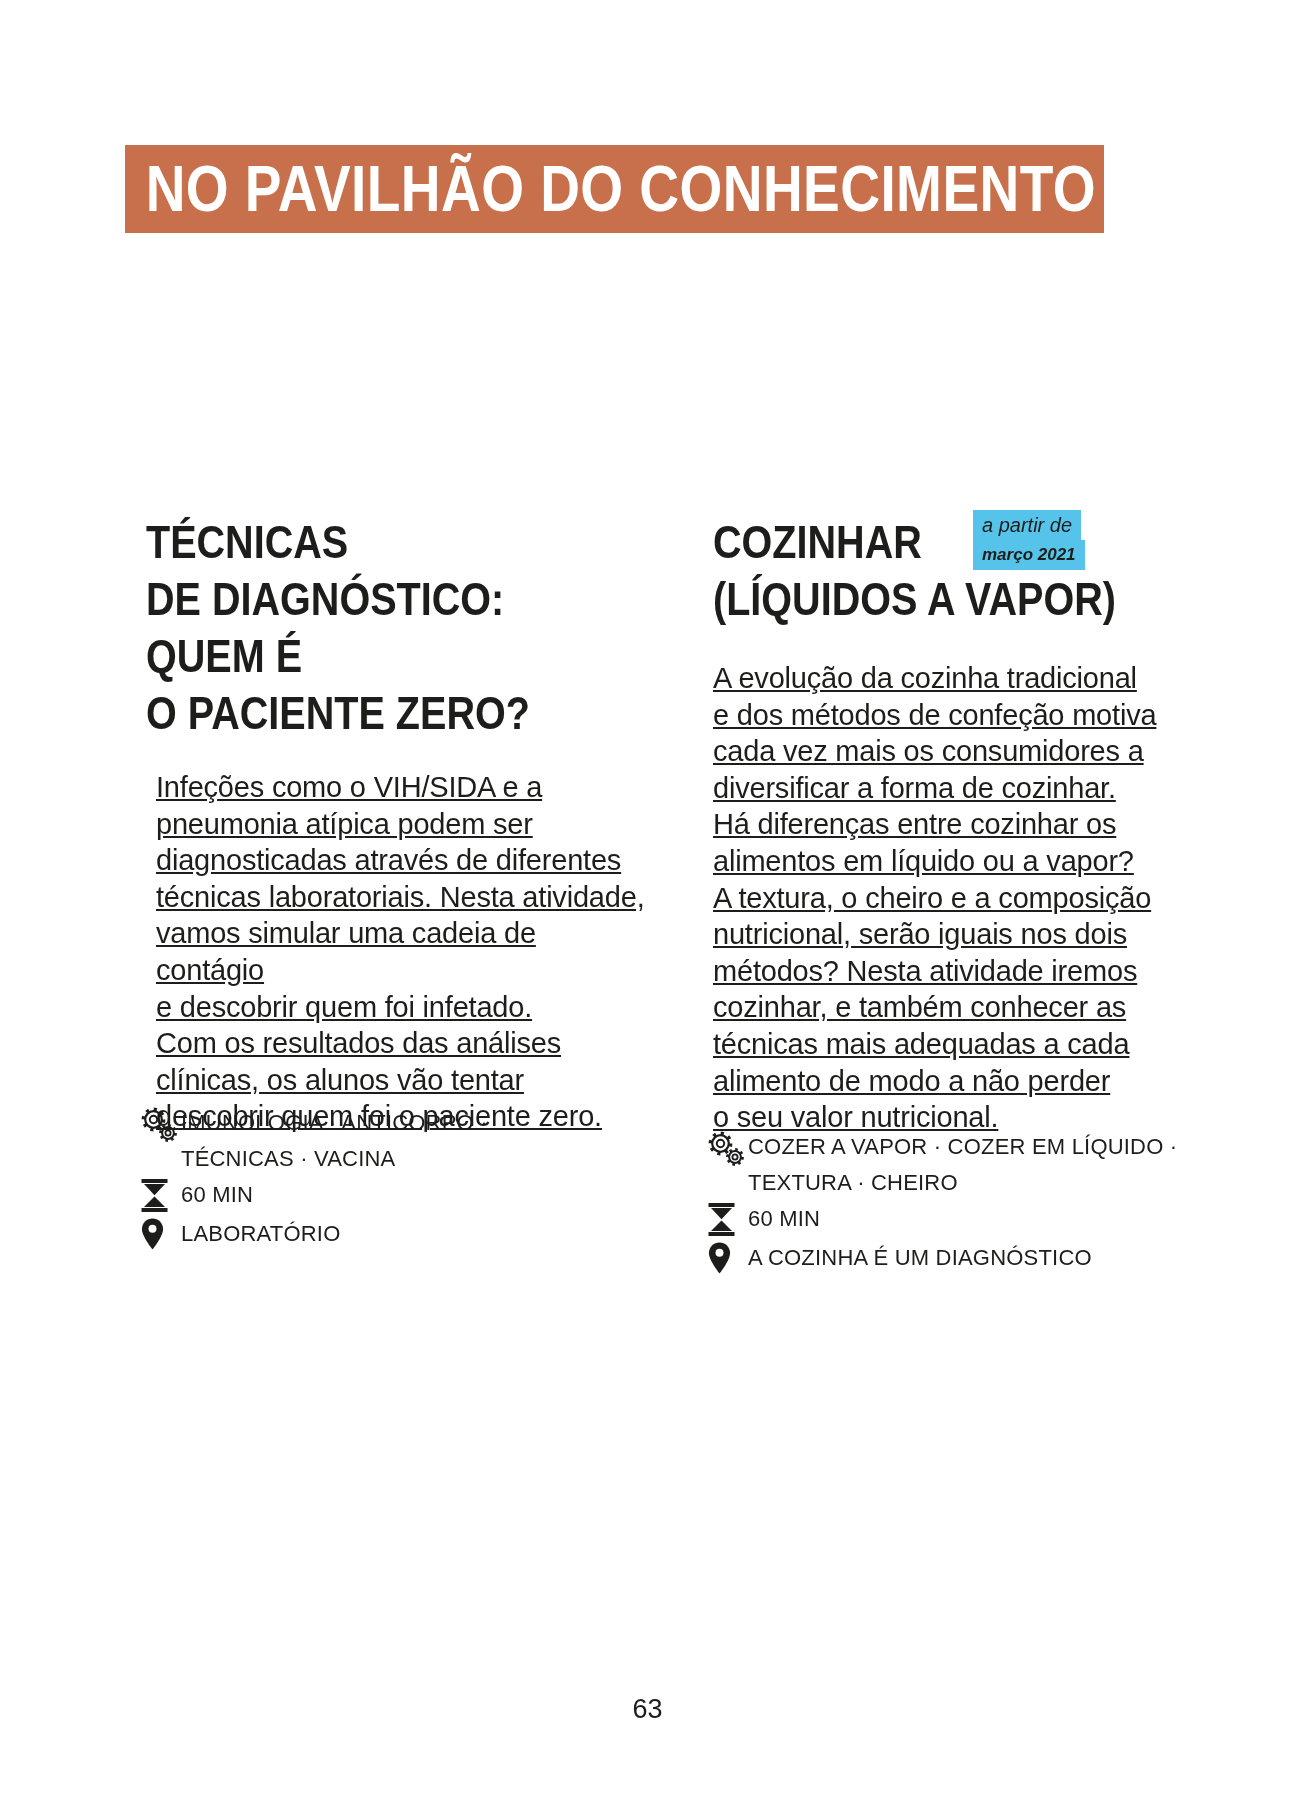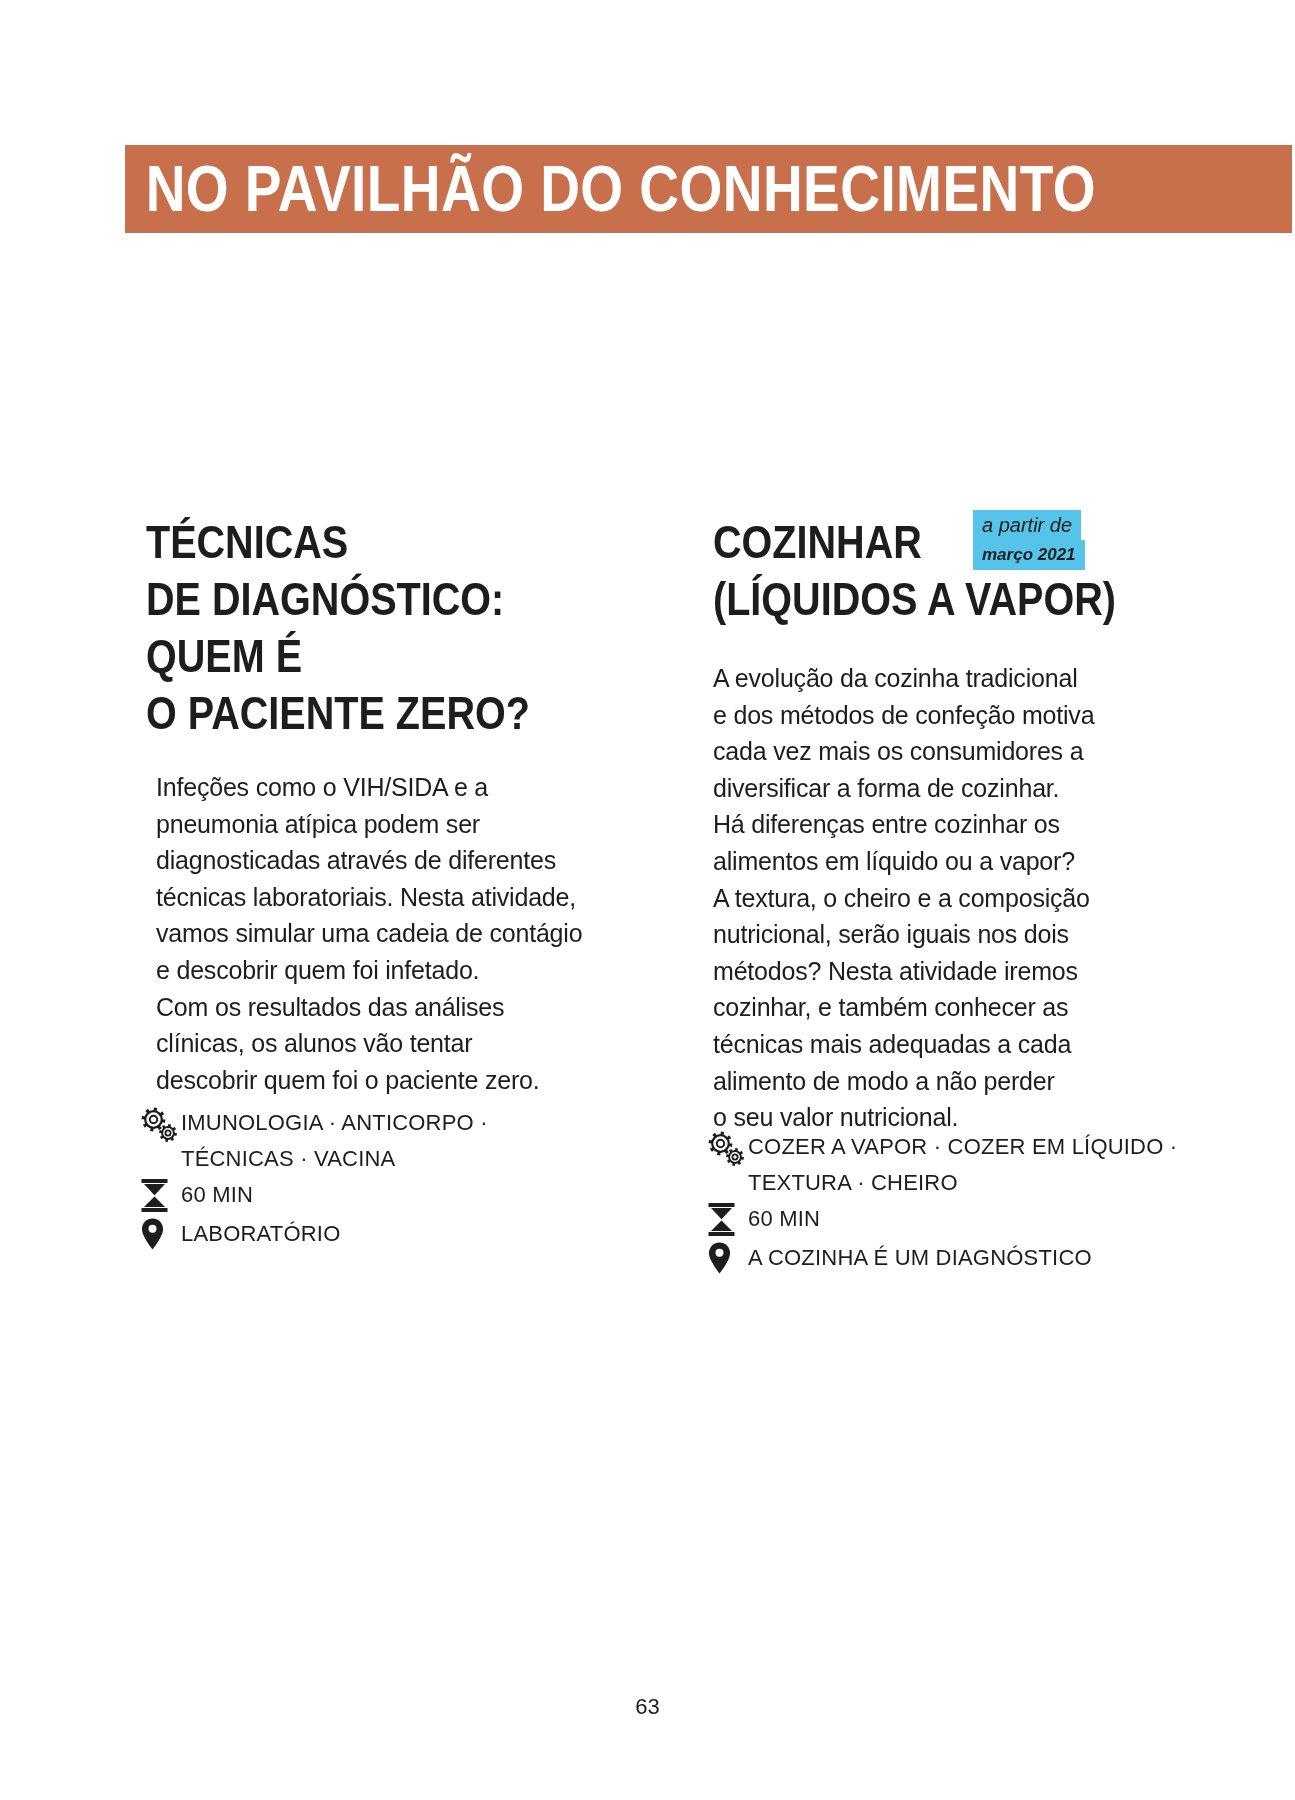--- a/index.html
+++ b/index.html
@@ -22,7 +22,7 @@
     position: absolute;
     left: 125px;
     top: 145px;
-    width: 1167px;
+    width: 979px;
     height: 88px;
     background: #c8704b;
   }

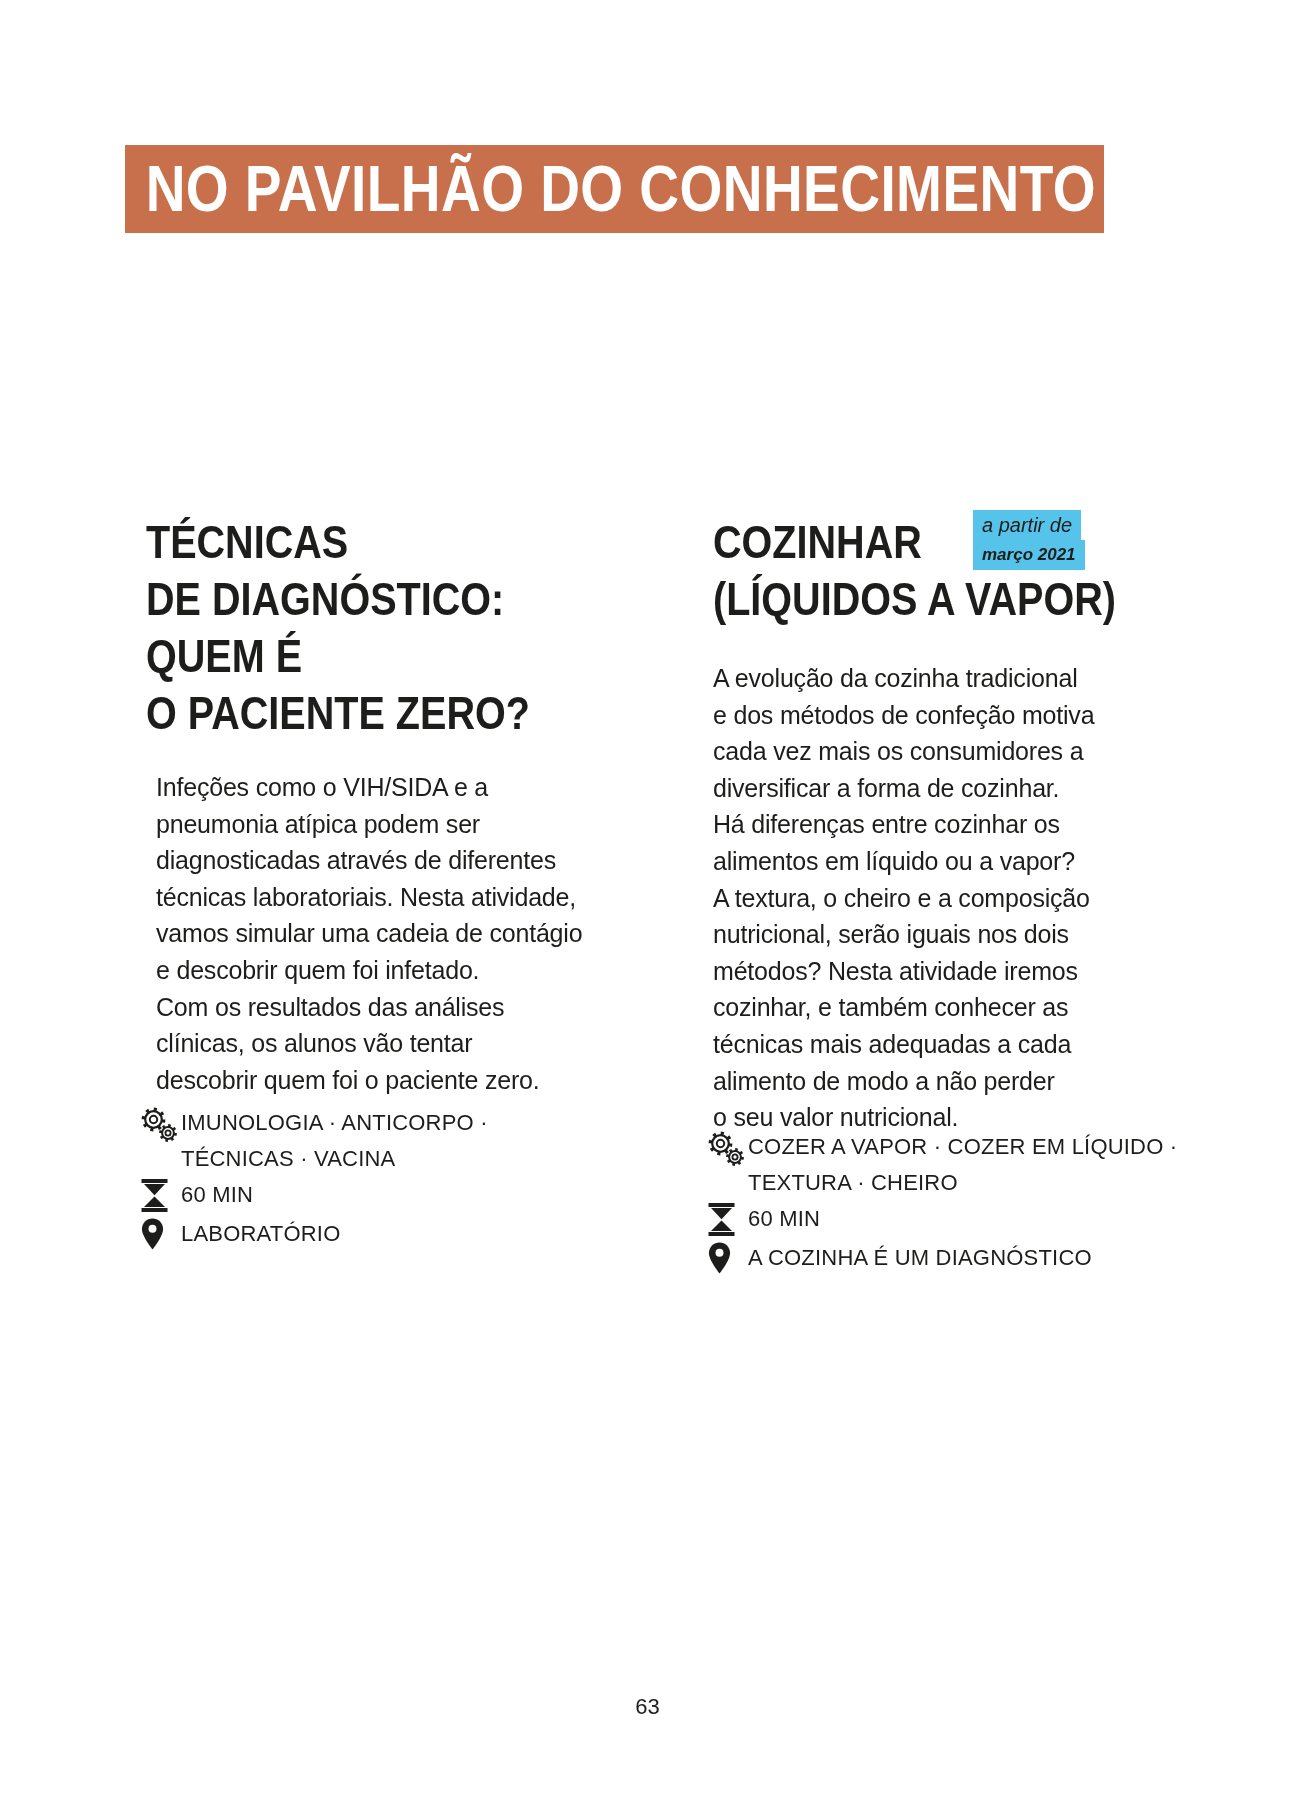--- a/index.html
+++ b/index.html
@@ -63,11 +63,12 @@
     position: absolute;
     left: 0;
     margin: 0;
-    font-size: 25px;
+    font-size: 29px;
     line-height: 36.6px;
     letter-spacing: -0.2px;
     color: #1d1d1b;
     white-space: pre-line;
+    text-decoration: underline;
   }
   #act-left  .act-desc { top: 255px; margin-left: 10px; }
   #act-right .act-desc { top: 146px; }

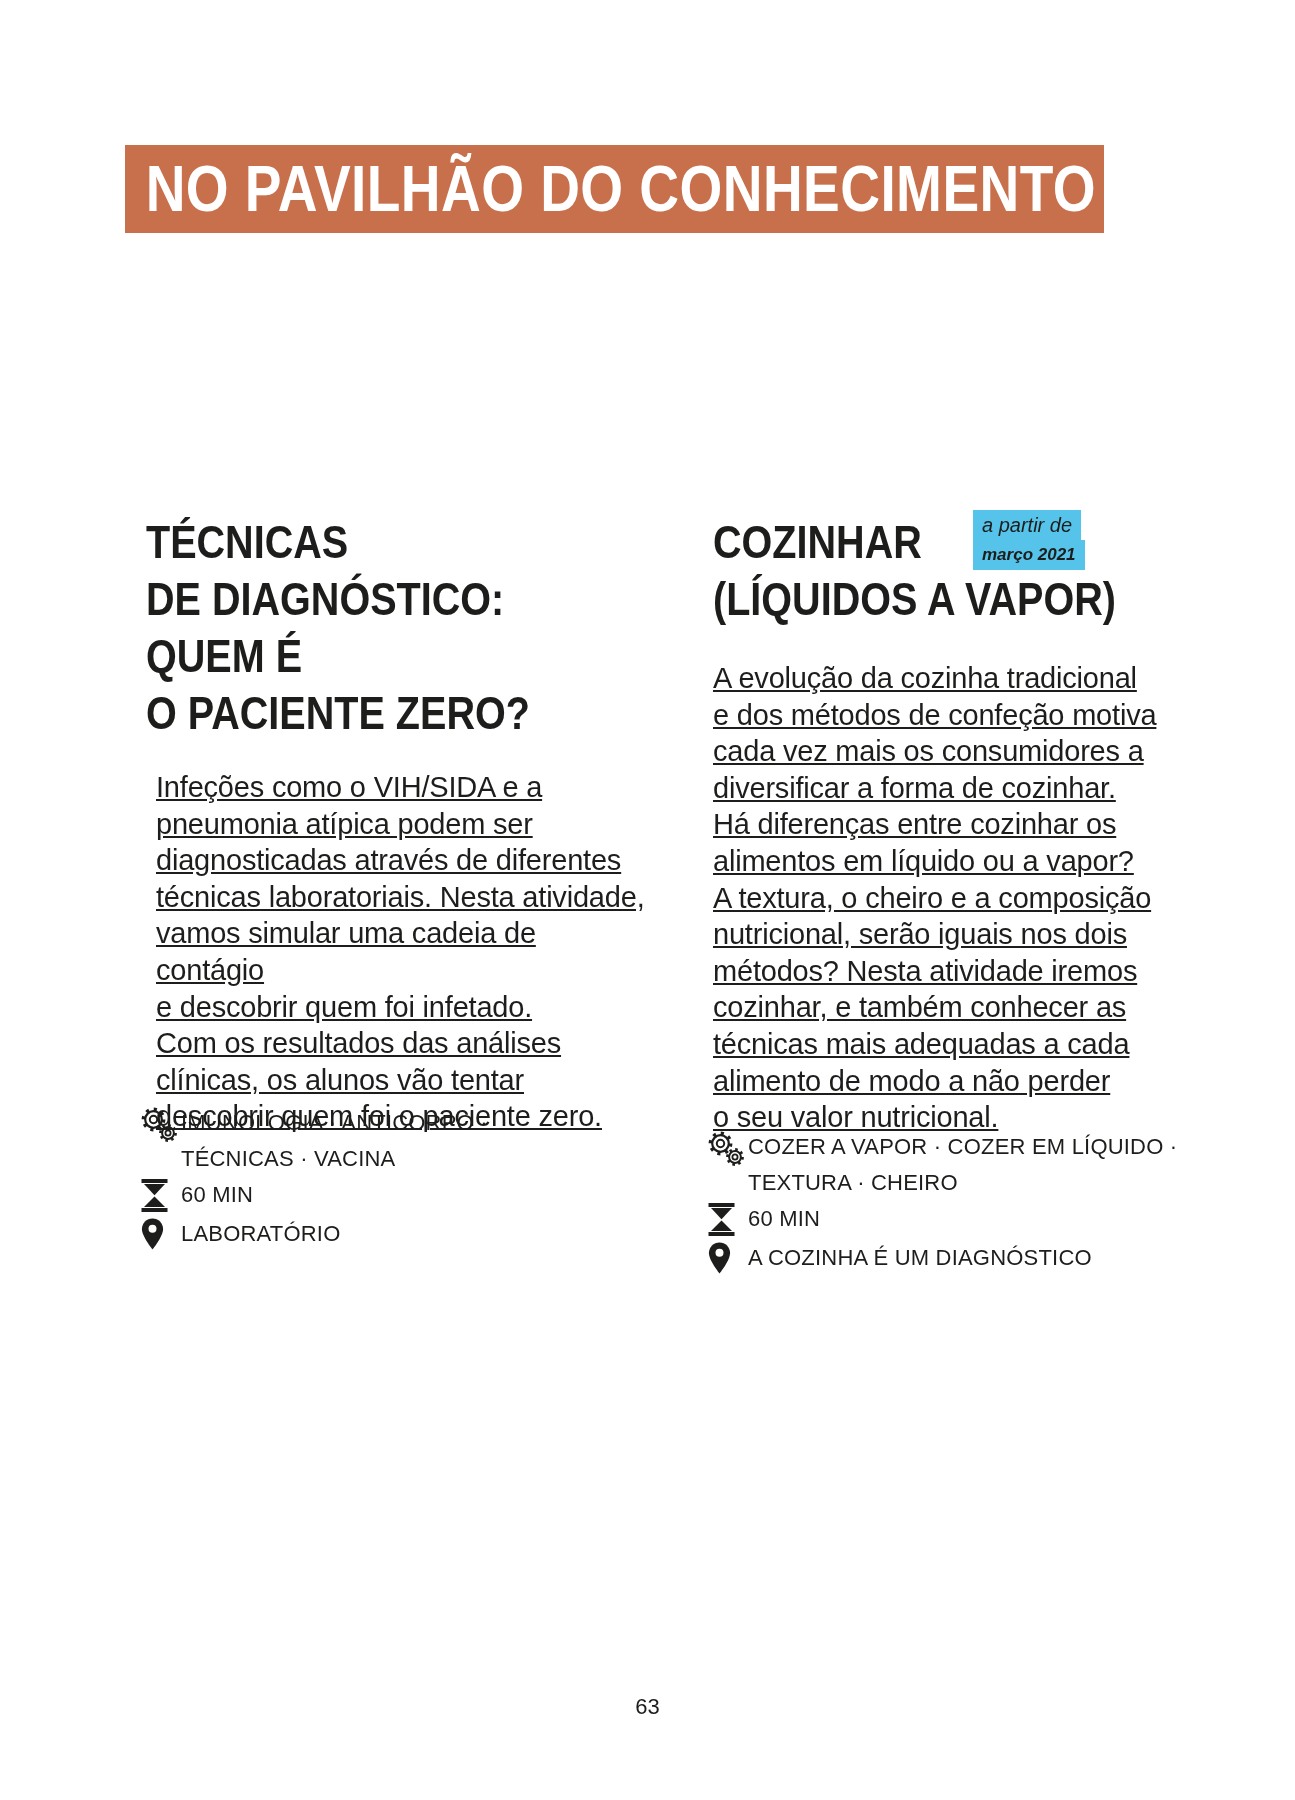--- a/index.html
+++ b/index.html
@@ -128,7 +128,7 @@
     left: 0;
     width: 100%;
     text-align: center;
-    font-size: 22px;
+    font-size: 27px;
     color: #1d1d1b;
   }
 </style>

